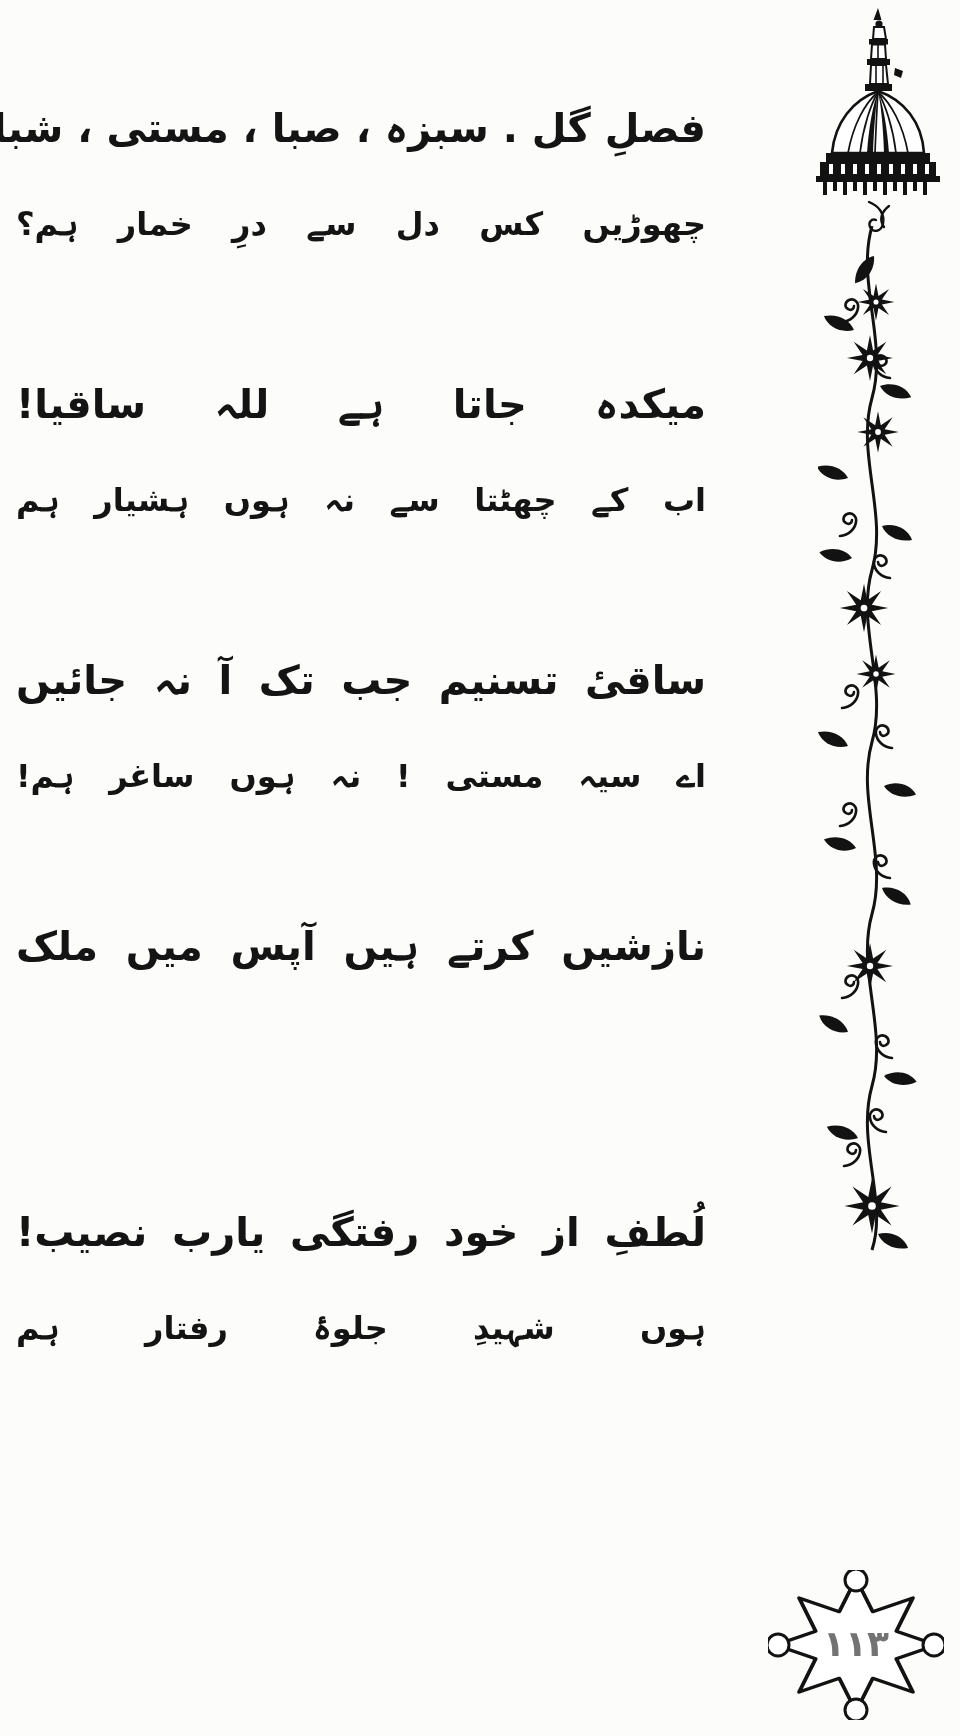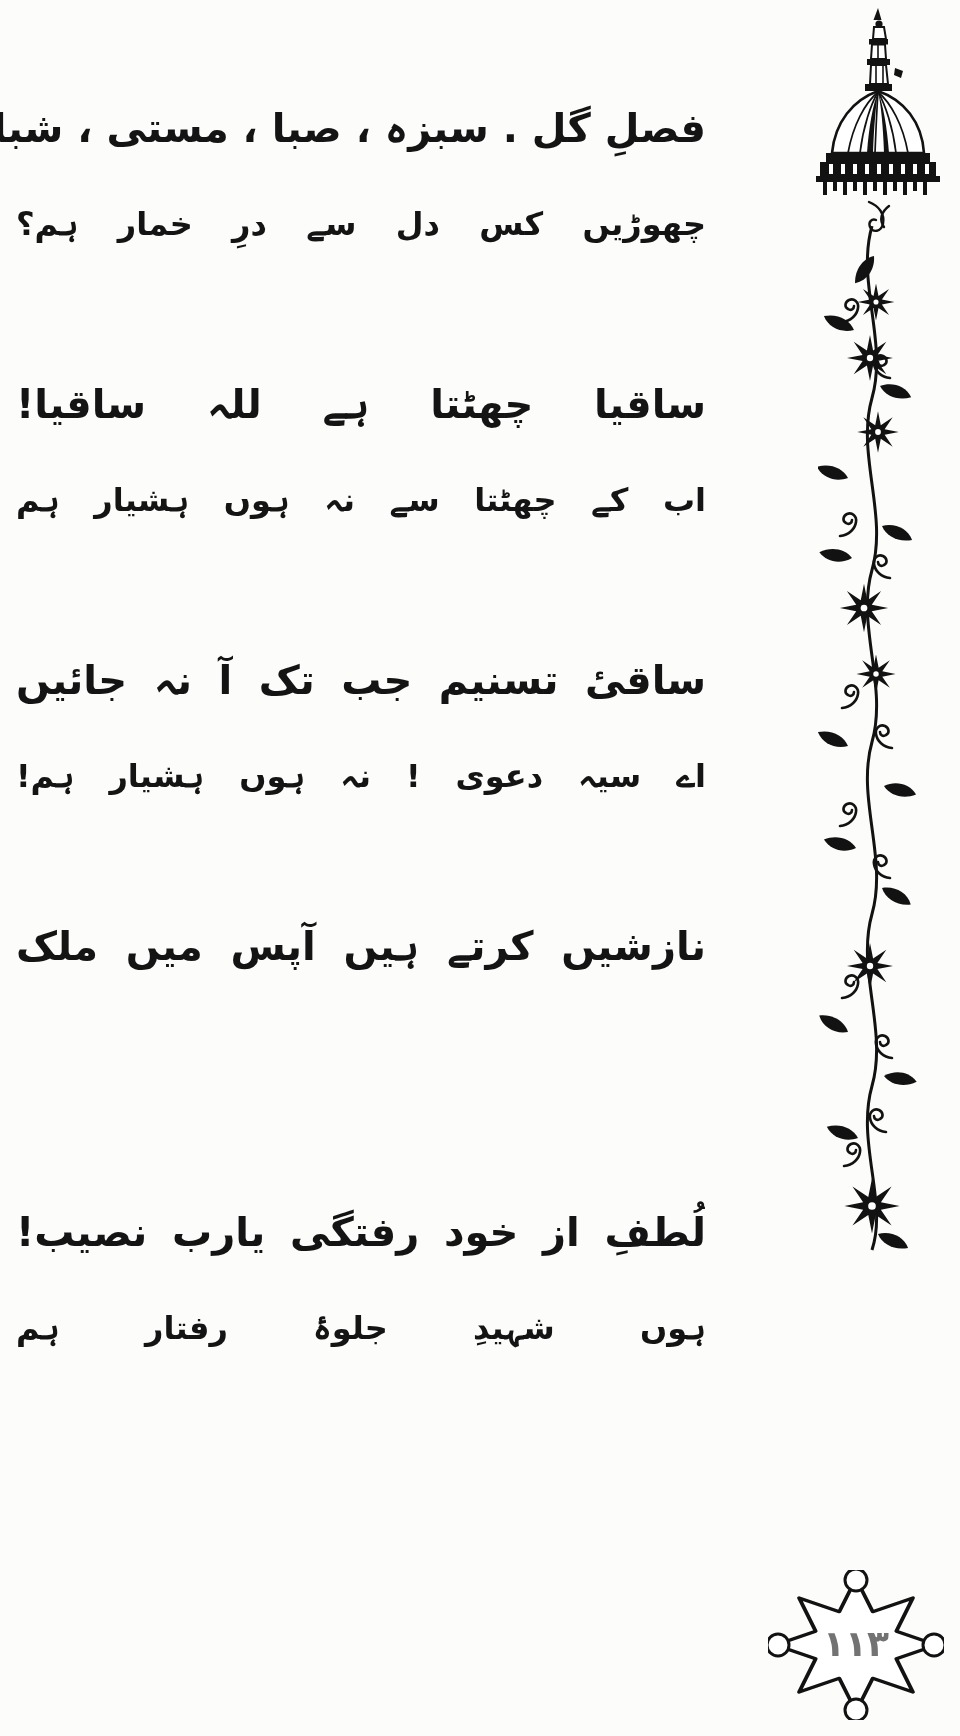--- a/index.html
+++ b/index.html
@@ -43,7 +43,7 @@
     </div>
 
     <div class="couplet" style="top:356px">
-      <div class="misra first">ساقیا چھٹتا ہے للہ ساقیا!</div>
+      <div class="misra first">میکدہ جاتا ہے للہ ساقیا!</div>
       <div class="misra second">اب کے چھٹتا سے نہ ہوں ہشیار ہم</div>
     </div>
 

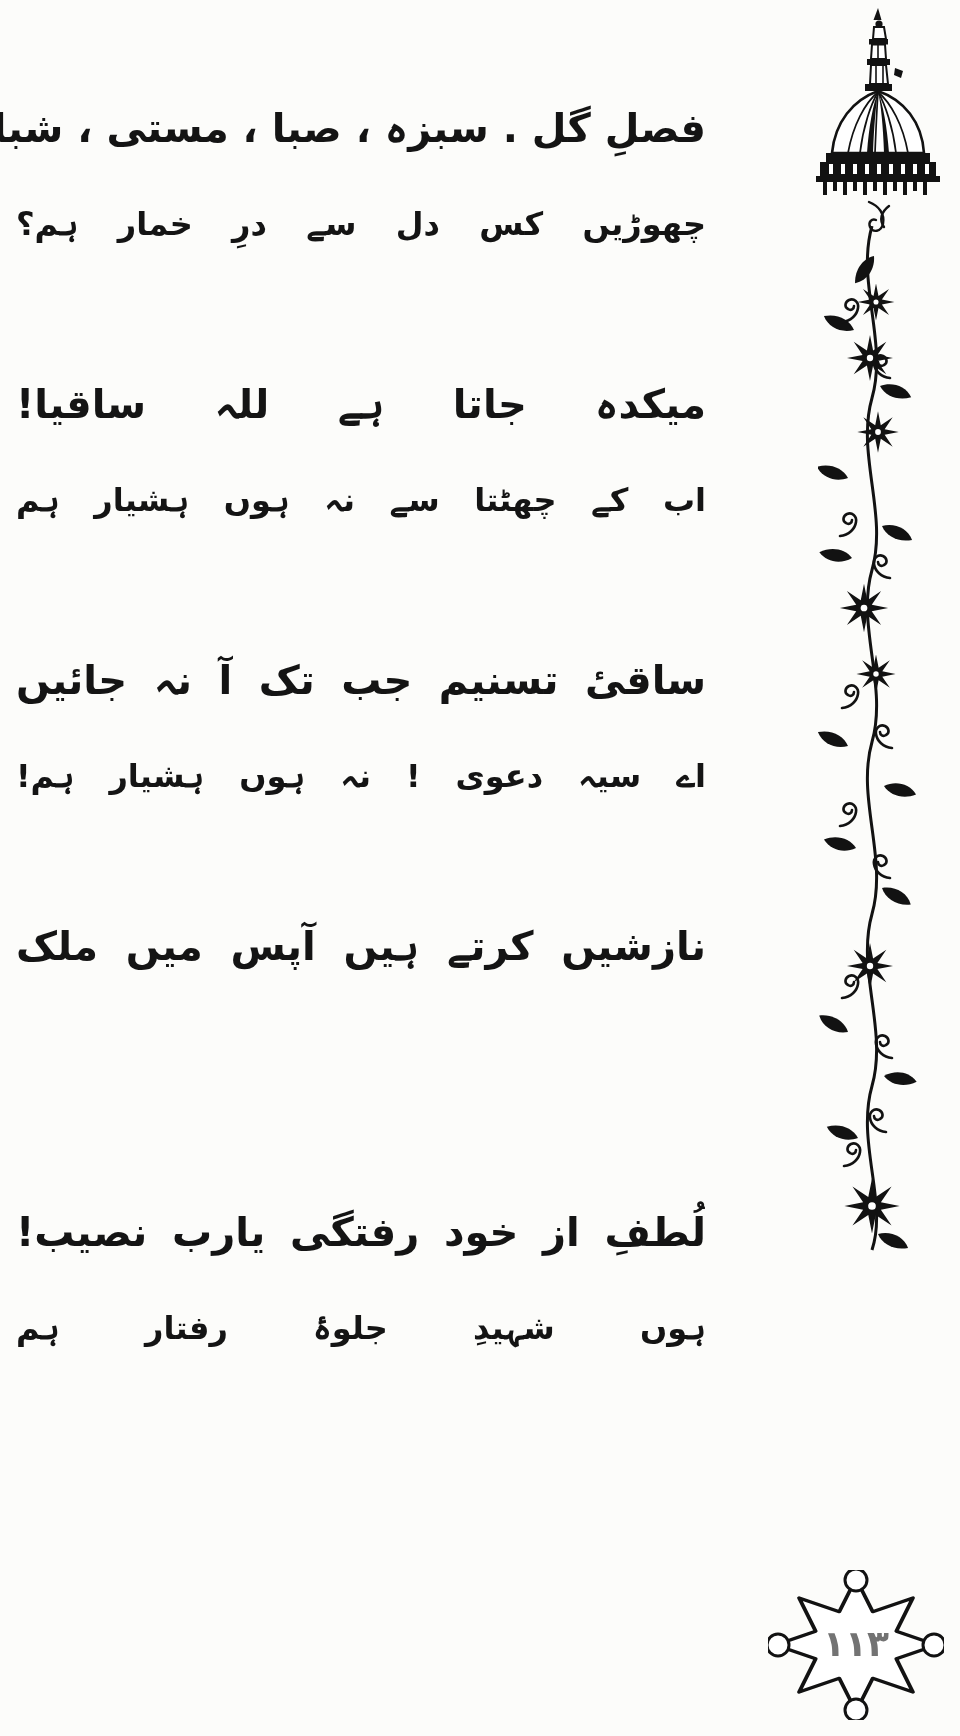--- a/index.html
+++ b/index.html
@@ -49,7 +49,7 @@
 
     <div class="couplet" style="top:632px">
       <div class="misra first">ساقیٔ تسنیم جب تک آ نہ جائیں</div>
-      <div class="misra second">اے سیہ دعوی ! نہ ہوں ہشیار ہم!</div>
+      <div class="misra second">اے سیہ مستی ! نہ ہوں ساغر ہم!</div>
     </div>
 
     <div class="couplet" style="top:898px">

